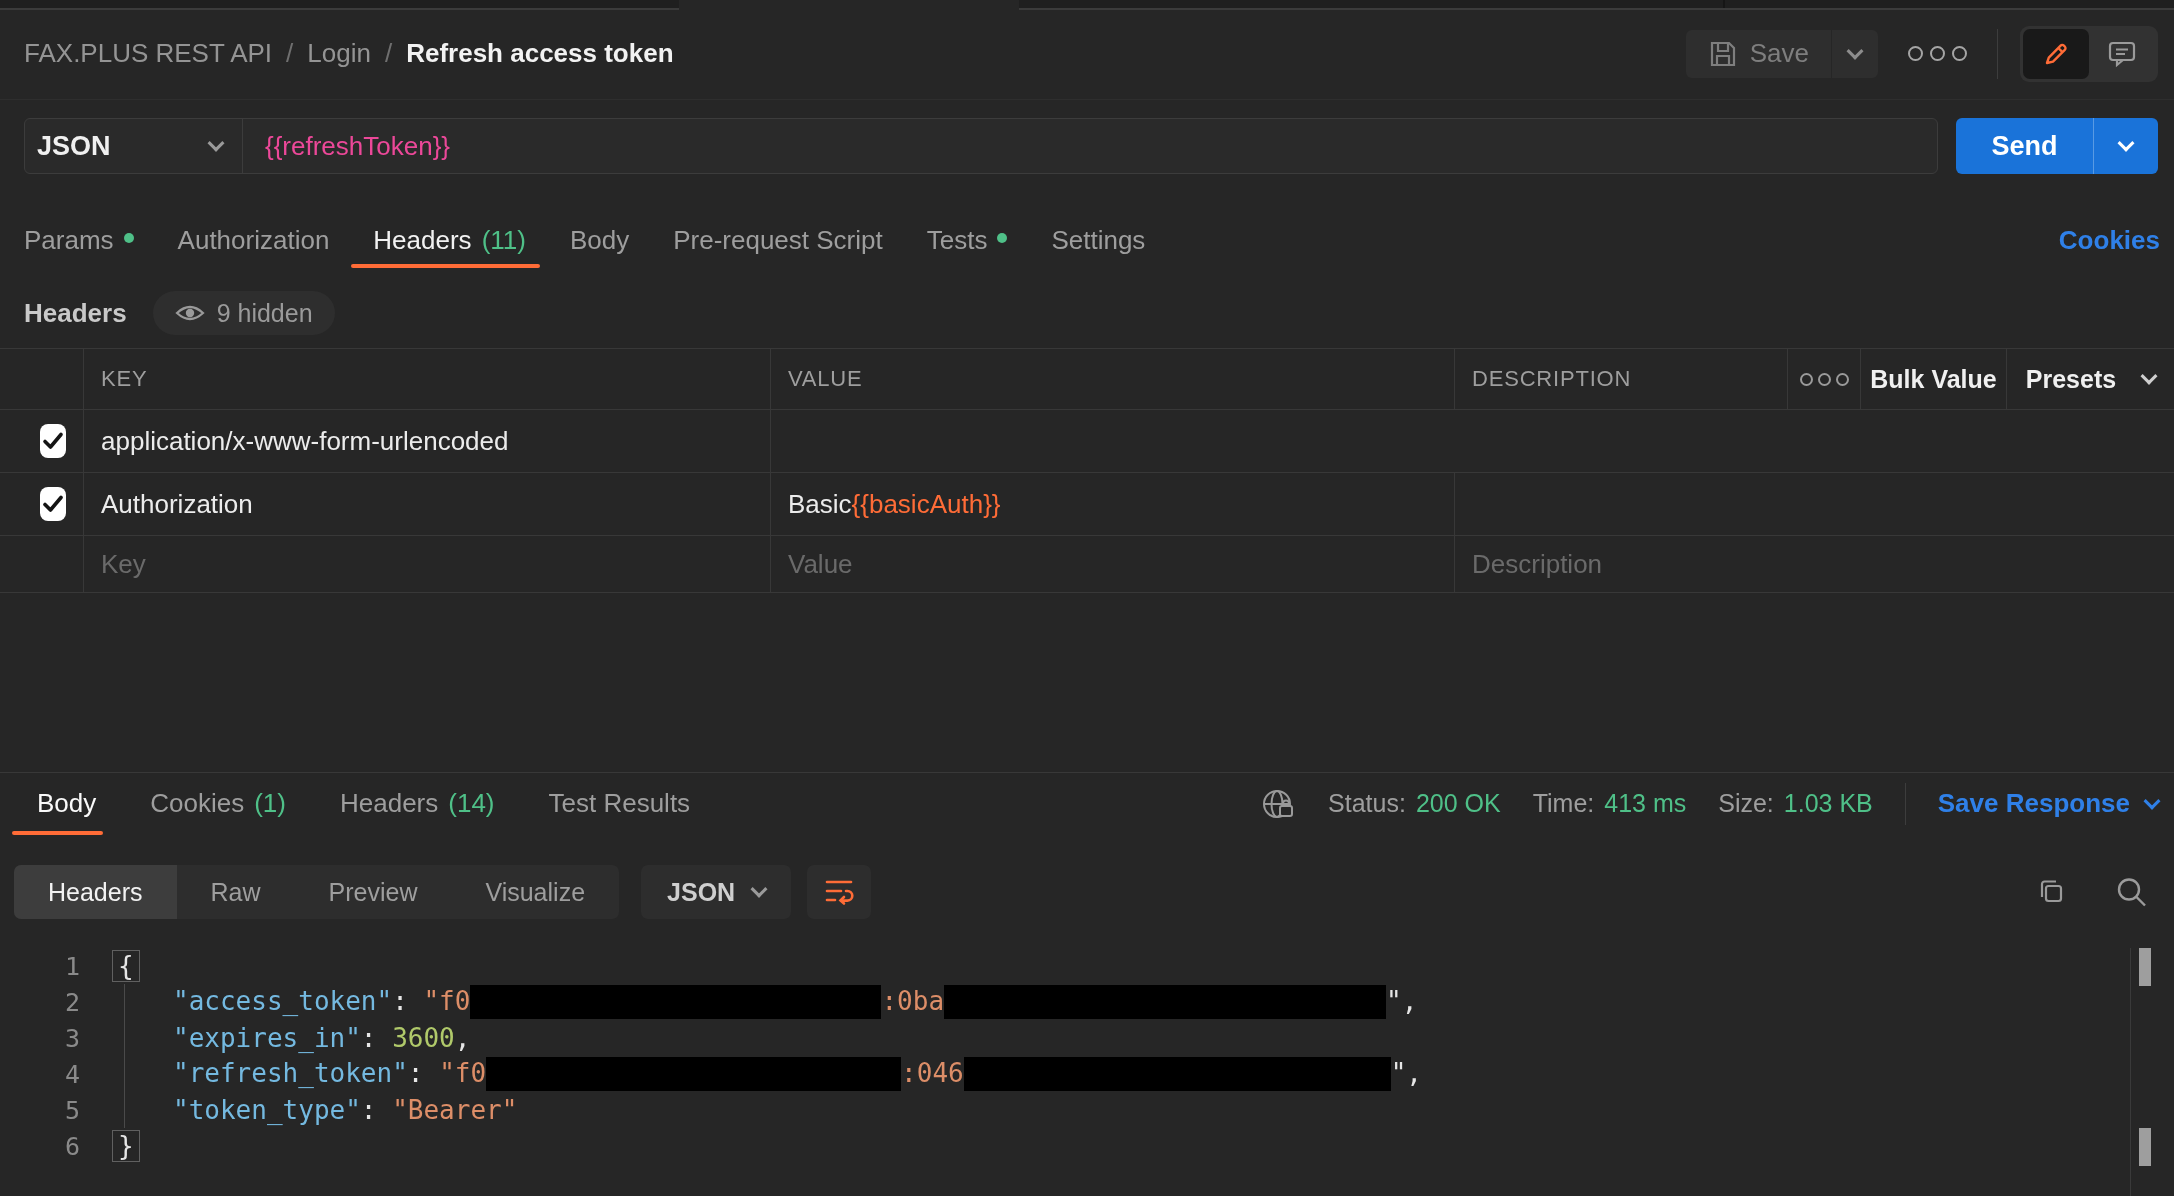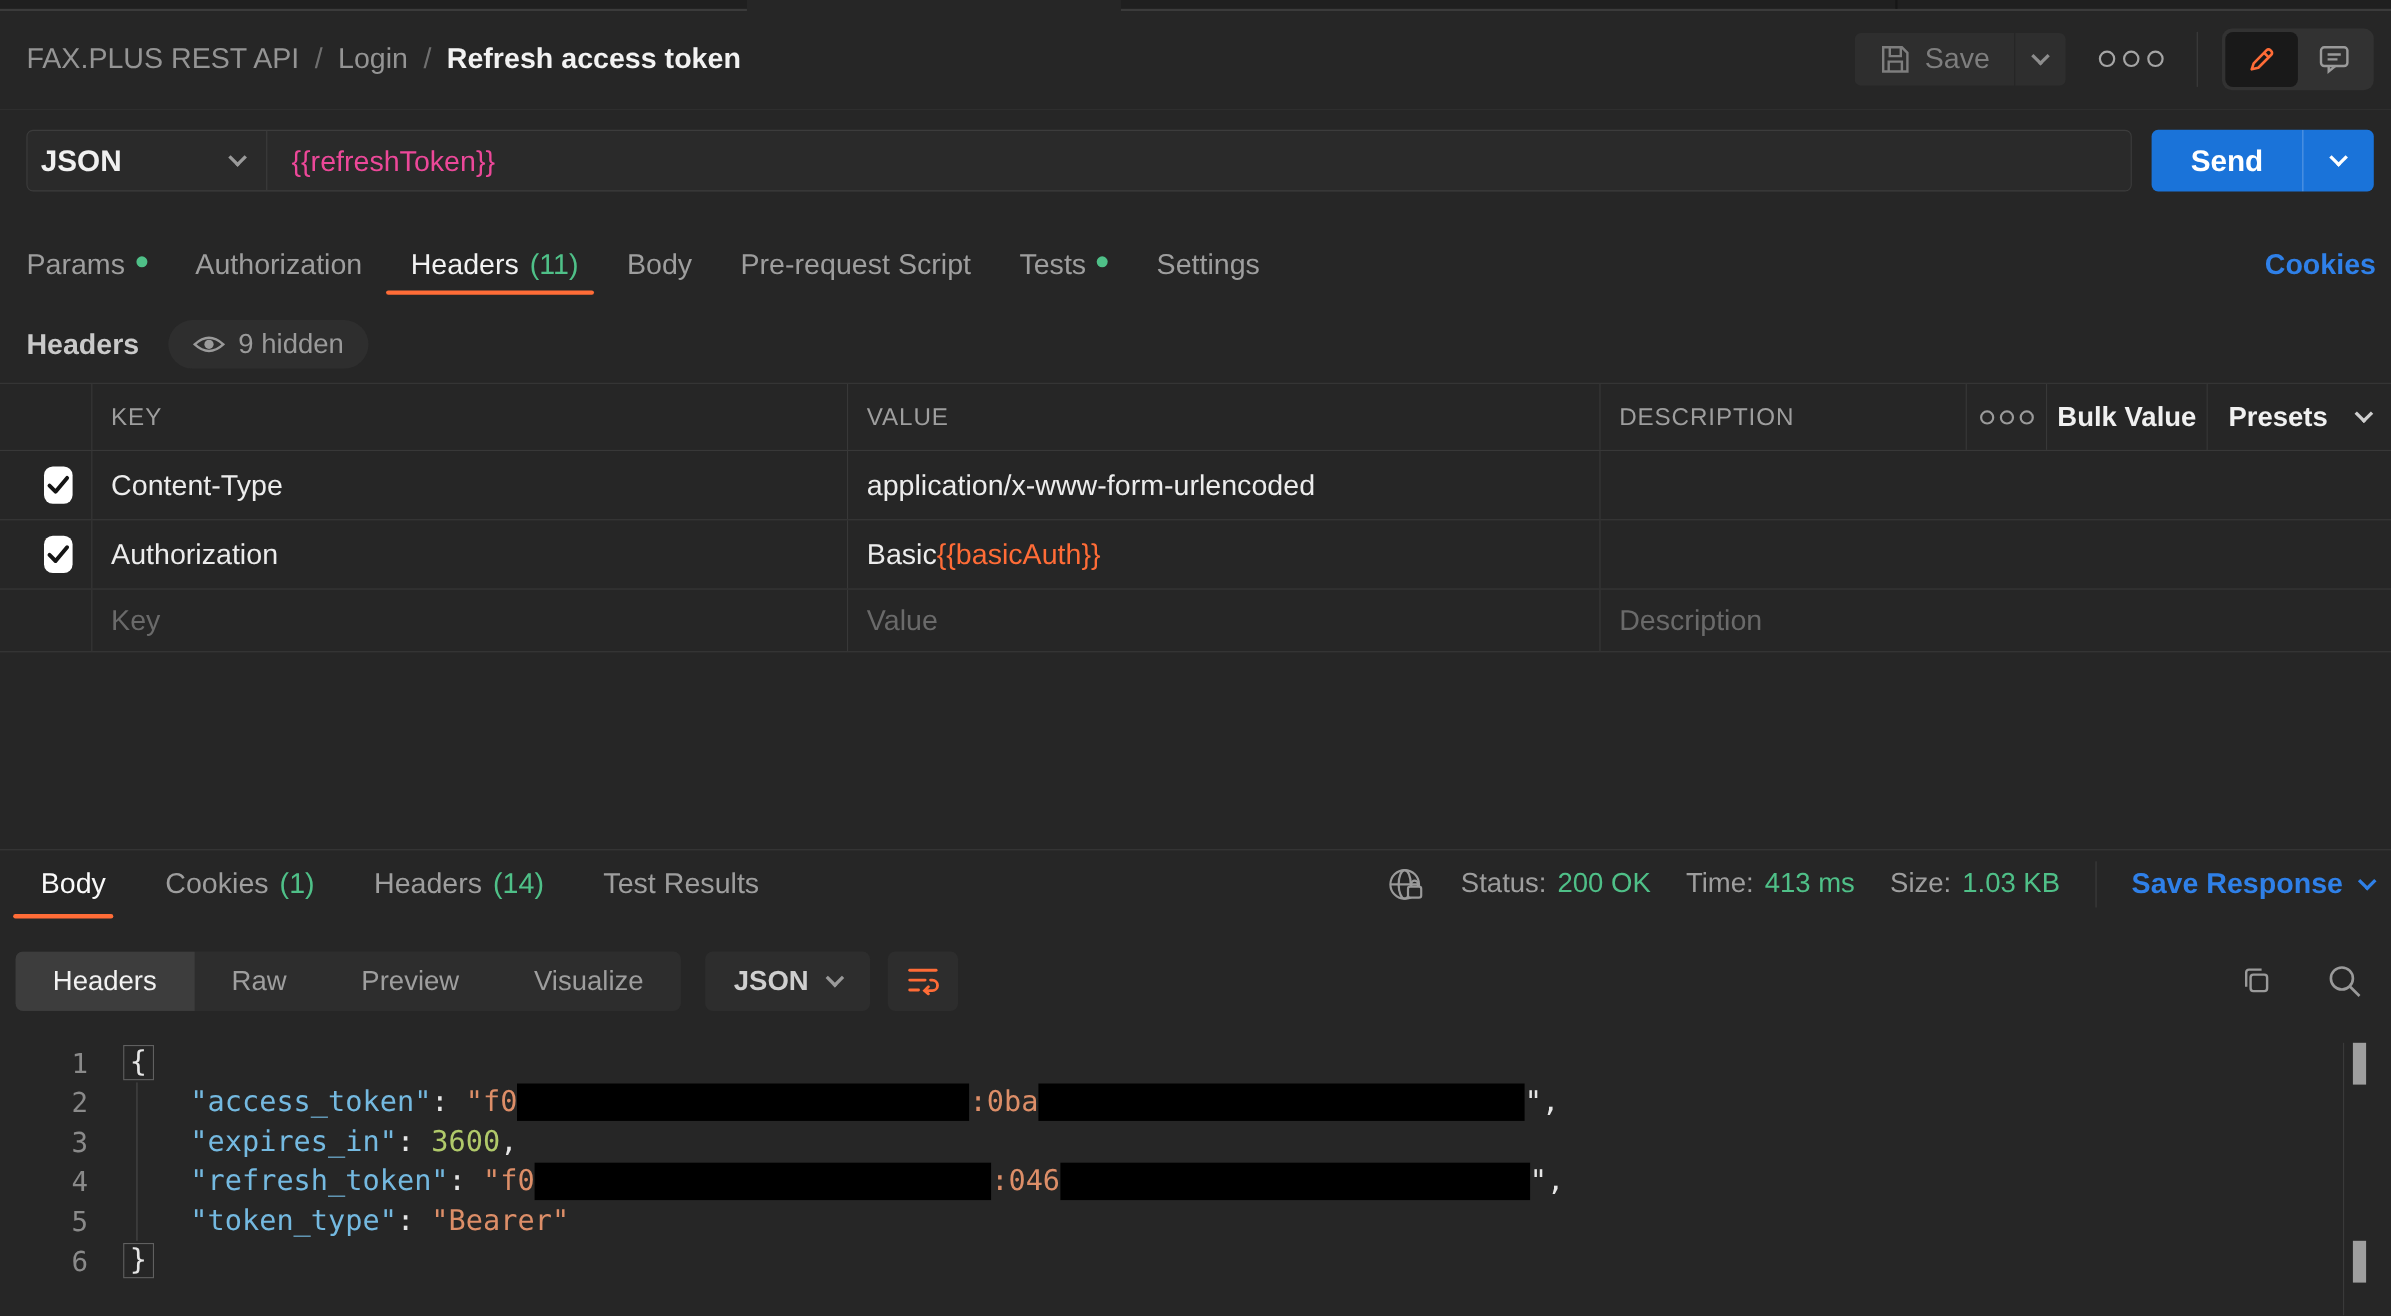--- a/index.html
+++ b/index.html
@@ -260,7 +260,6 @@
             </svg>
           </span>
         </div>
-        <div class="td">Content-Type</div>
         <div class="td">
           <span>application/x-www-form-urlencoded</span>
         </div>

